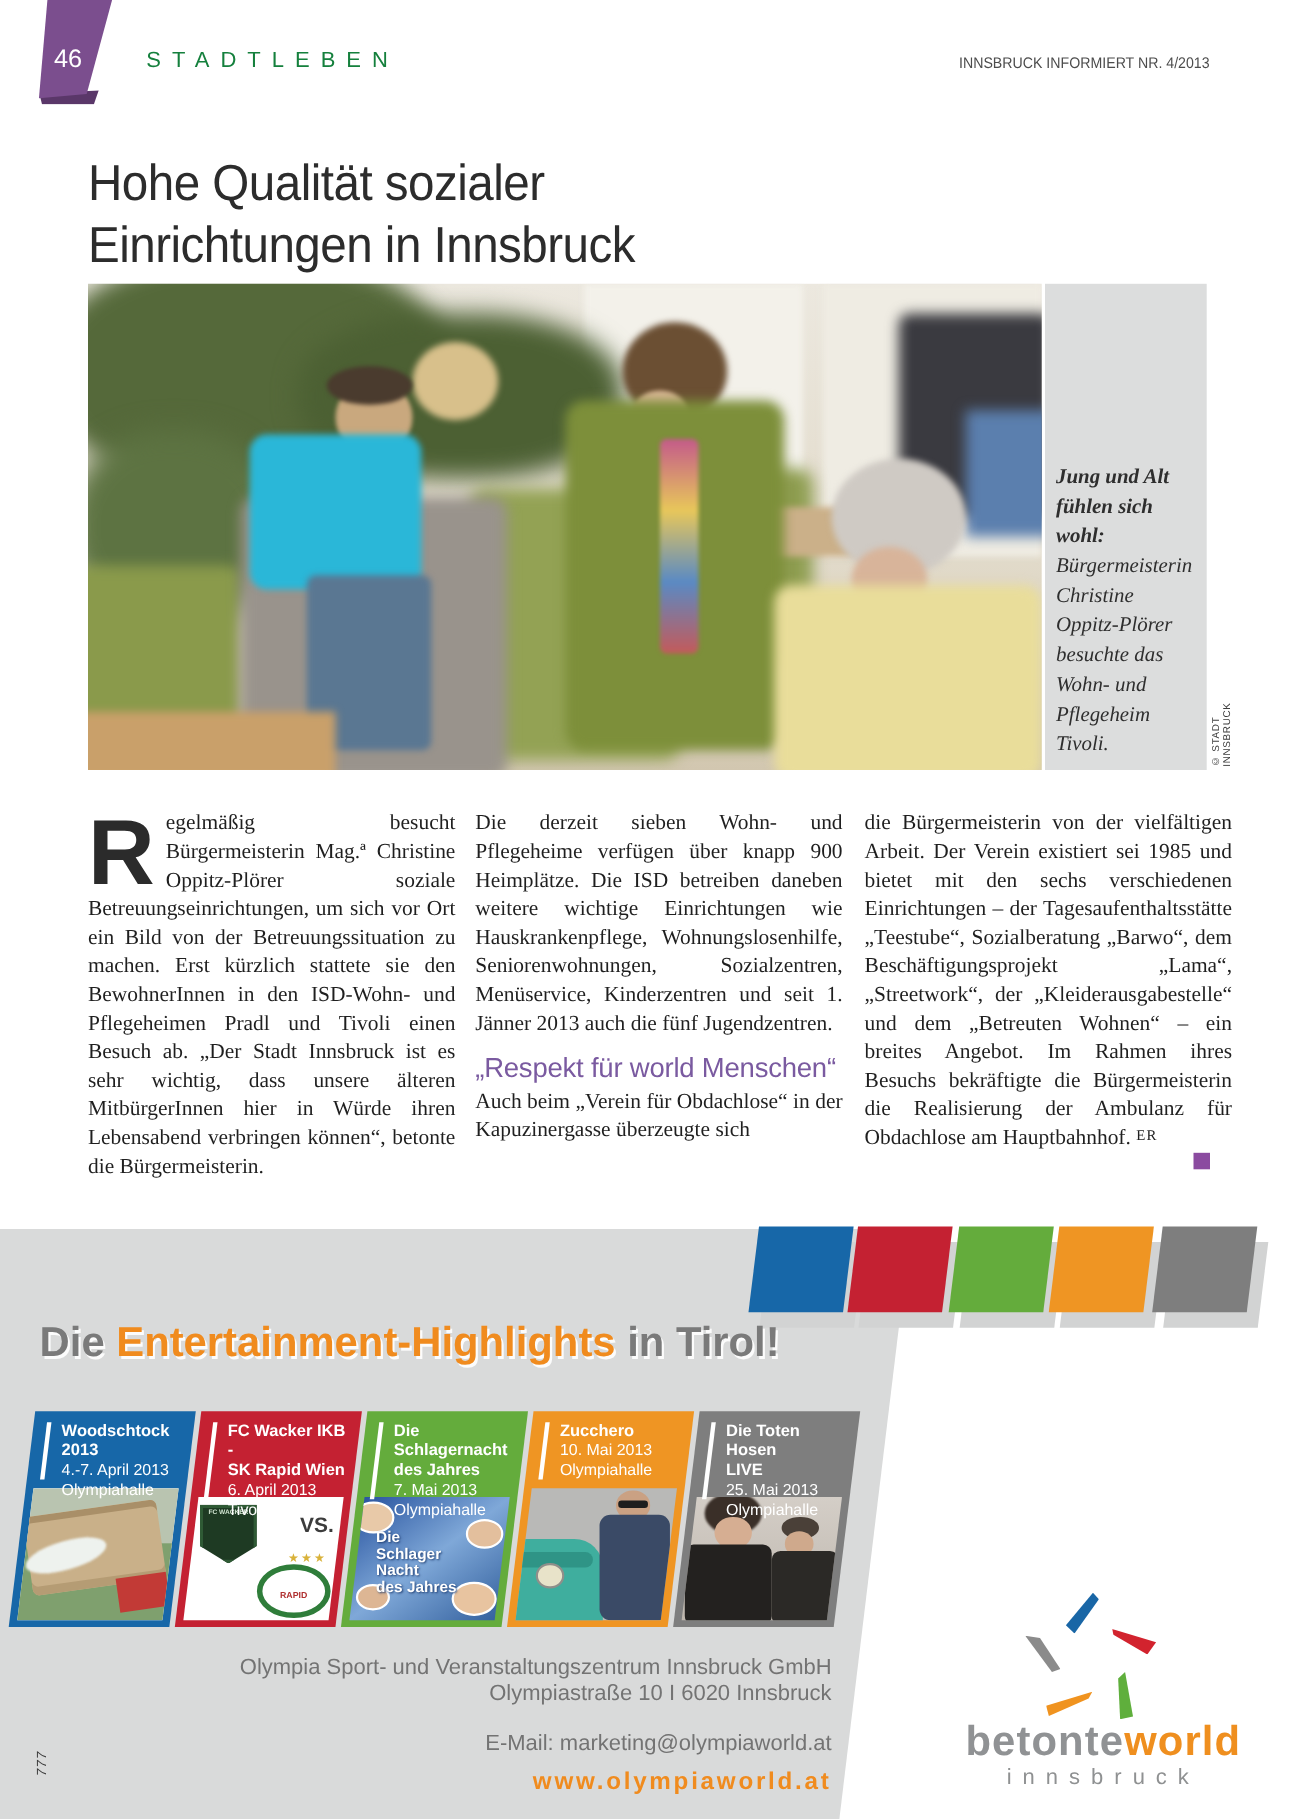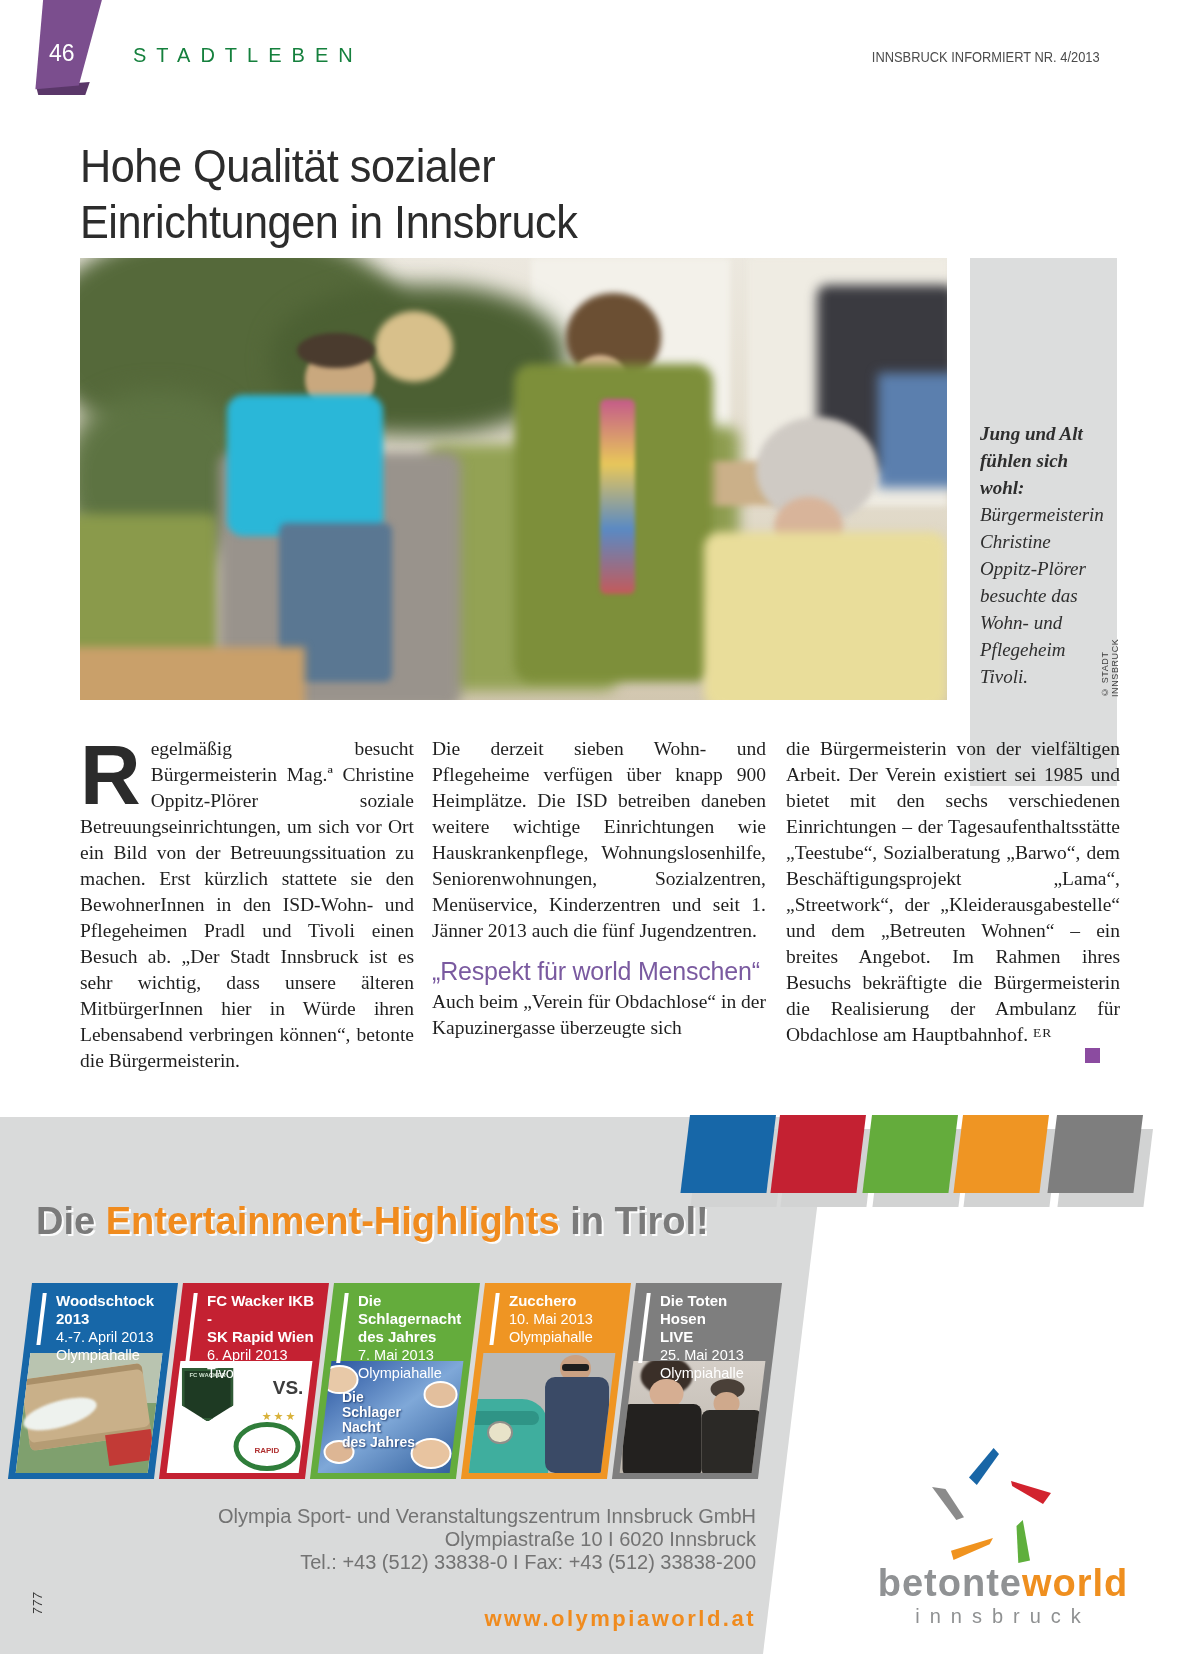--- a/index.html
+++ b/index.html
@@ -26,7 +26,7 @@
     background:linear-gradient(180deg,#ece8df 0%,#e2dbcb 55%,#d2c7b0 100%);}
   #photo .sh{position:absolute;}
   
-  #caption-box{left:950px;top:258px;width:147px;height:528px;background:#dcdddd;margin-left:20px;}
+  #caption-box{left:950px;top:258px;width:147px;height:442px;background:#dcdddd;}
   #caption{position:absolute;left:10px;top:162px;width:128px;
     font-family:"Liberation Serif",serif;font-style:italic;font-size:19px;line-height:27px;color:#2e2e2e;}
   #caption b{font-weight:bold;}

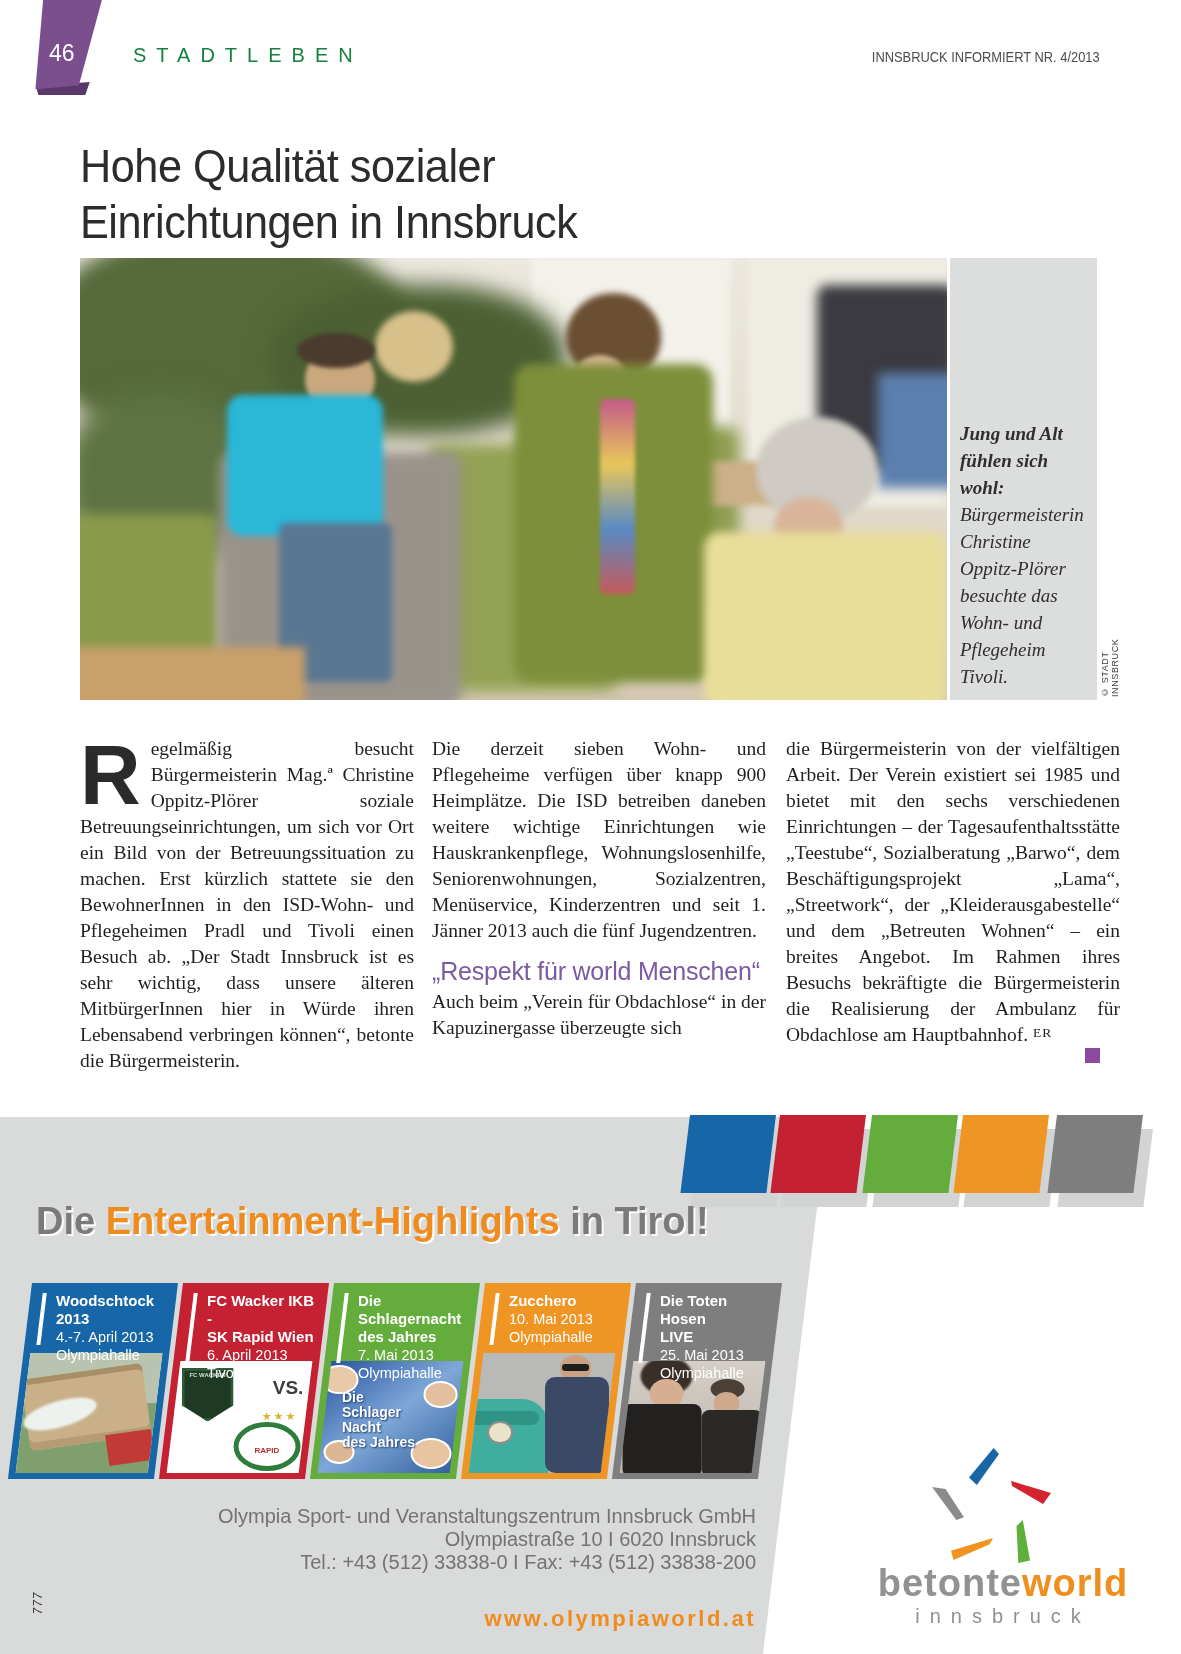--- a/index.html
+++ b/index.html
@@ -267,7 +267,6 @@
 
   <div class="contact-line" style="top:1505px;">Olympia Sport- und Veranstaltungszentrum Innsbruck GmbH</div>
   <div class="contact-line" style="top:1528px;">Olympiastraße 10   I   6020 Innsbruck</div>
-  <div class="contact-line" style="top:1551px;">Tel.: +43 (512) 33838-0   I   Fax: +43 (512) 33838-200</div>
   <div class="abs" id="website">www.olympiaworld.at</div>
 
   <div class="stroke" style="left:969px;top:1448px;width:30px;height:37px;background:#1966a6;clip-path:polygon(82% 0,100% 16%,26% 100%,0 80%);"></div>

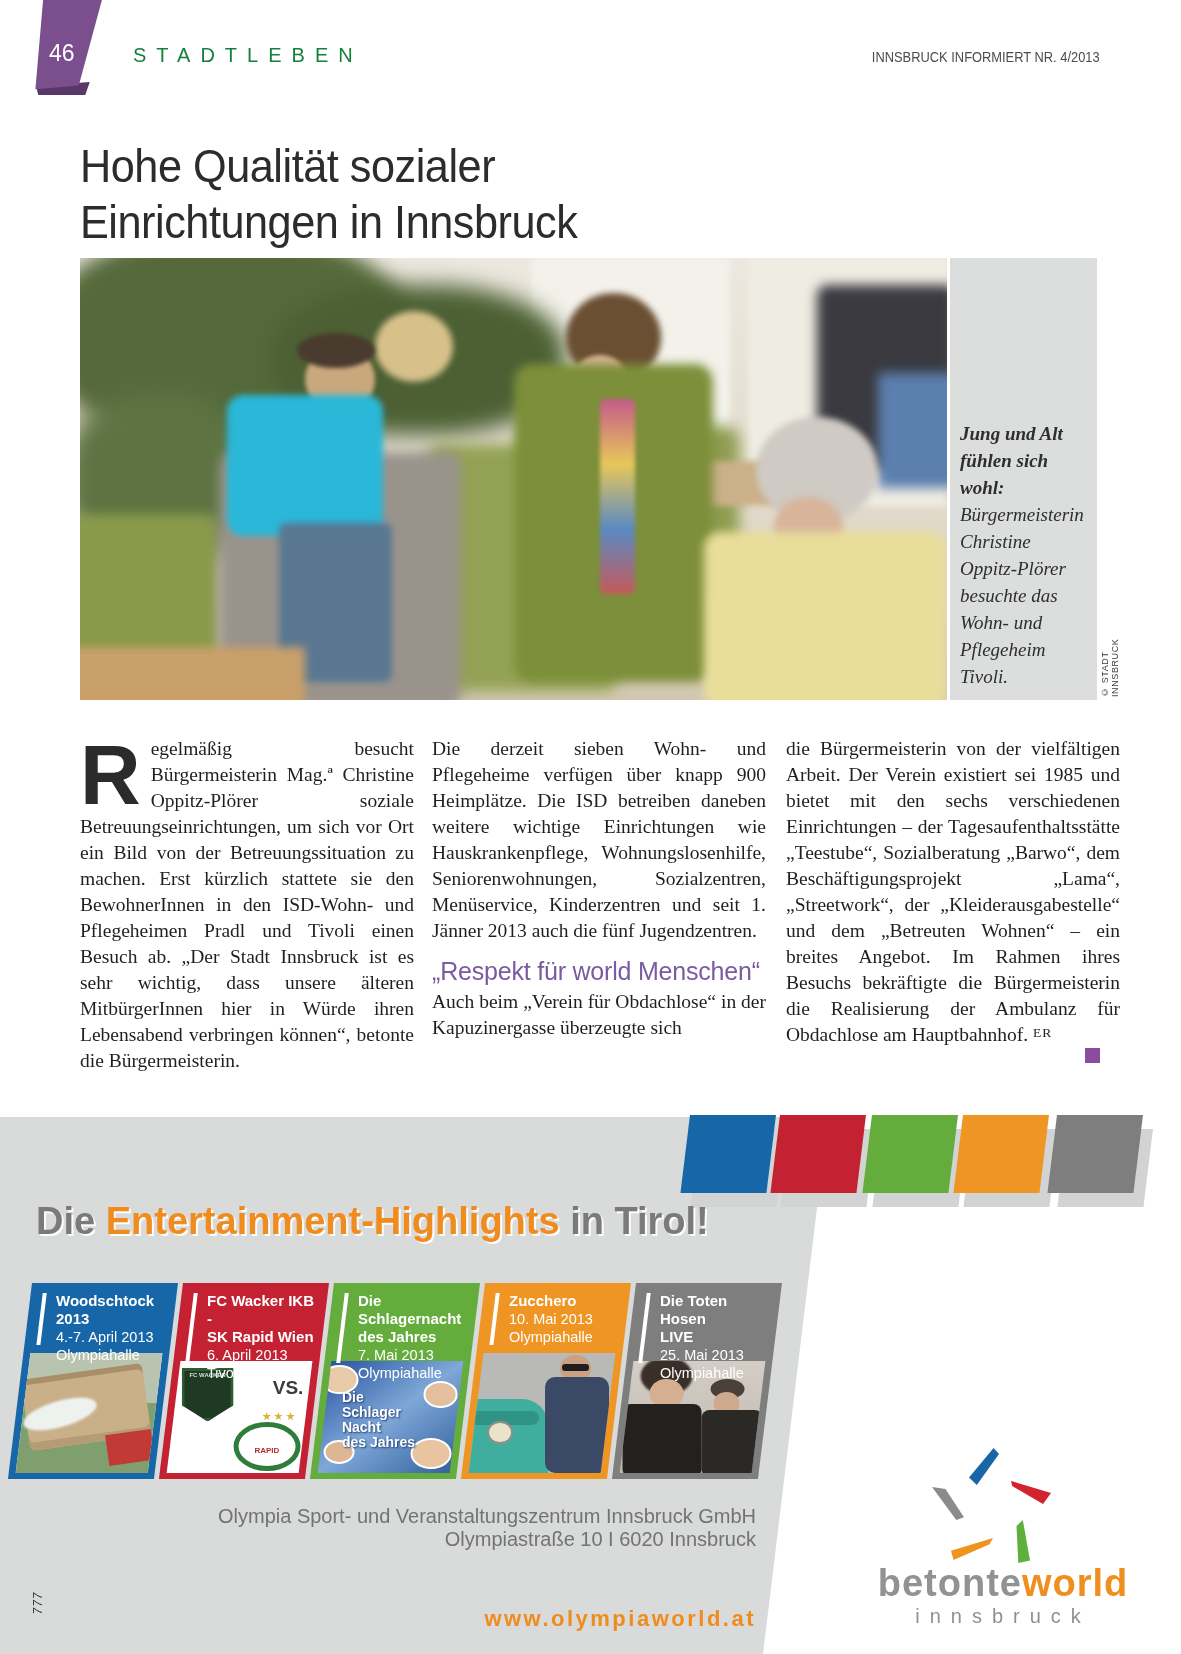--- a/index.html
+++ b/index.html
@@ -267,6 +267,7 @@
 
   <div class="contact-line" style="top:1505px;">Olympia Sport- und Veranstaltungszentrum Innsbruck GmbH</div>
   <div class="contact-line" style="top:1528px;">Olympiastraße 10   I   6020 Innsbruck</div>
+  <div class="contact-line" style="top:1574px;">E-Mail: marketing@olympiaworld.at</div>
   <div class="abs" id="website">www.olympiaworld.at</div>
 
   <div class="stroke" style="left:969px;top:1448px;width:30px;height:37px;background:#1966a6;clip-path:polygon(82% 0,100% 16%,26% 100%,0 80%);"></div>

